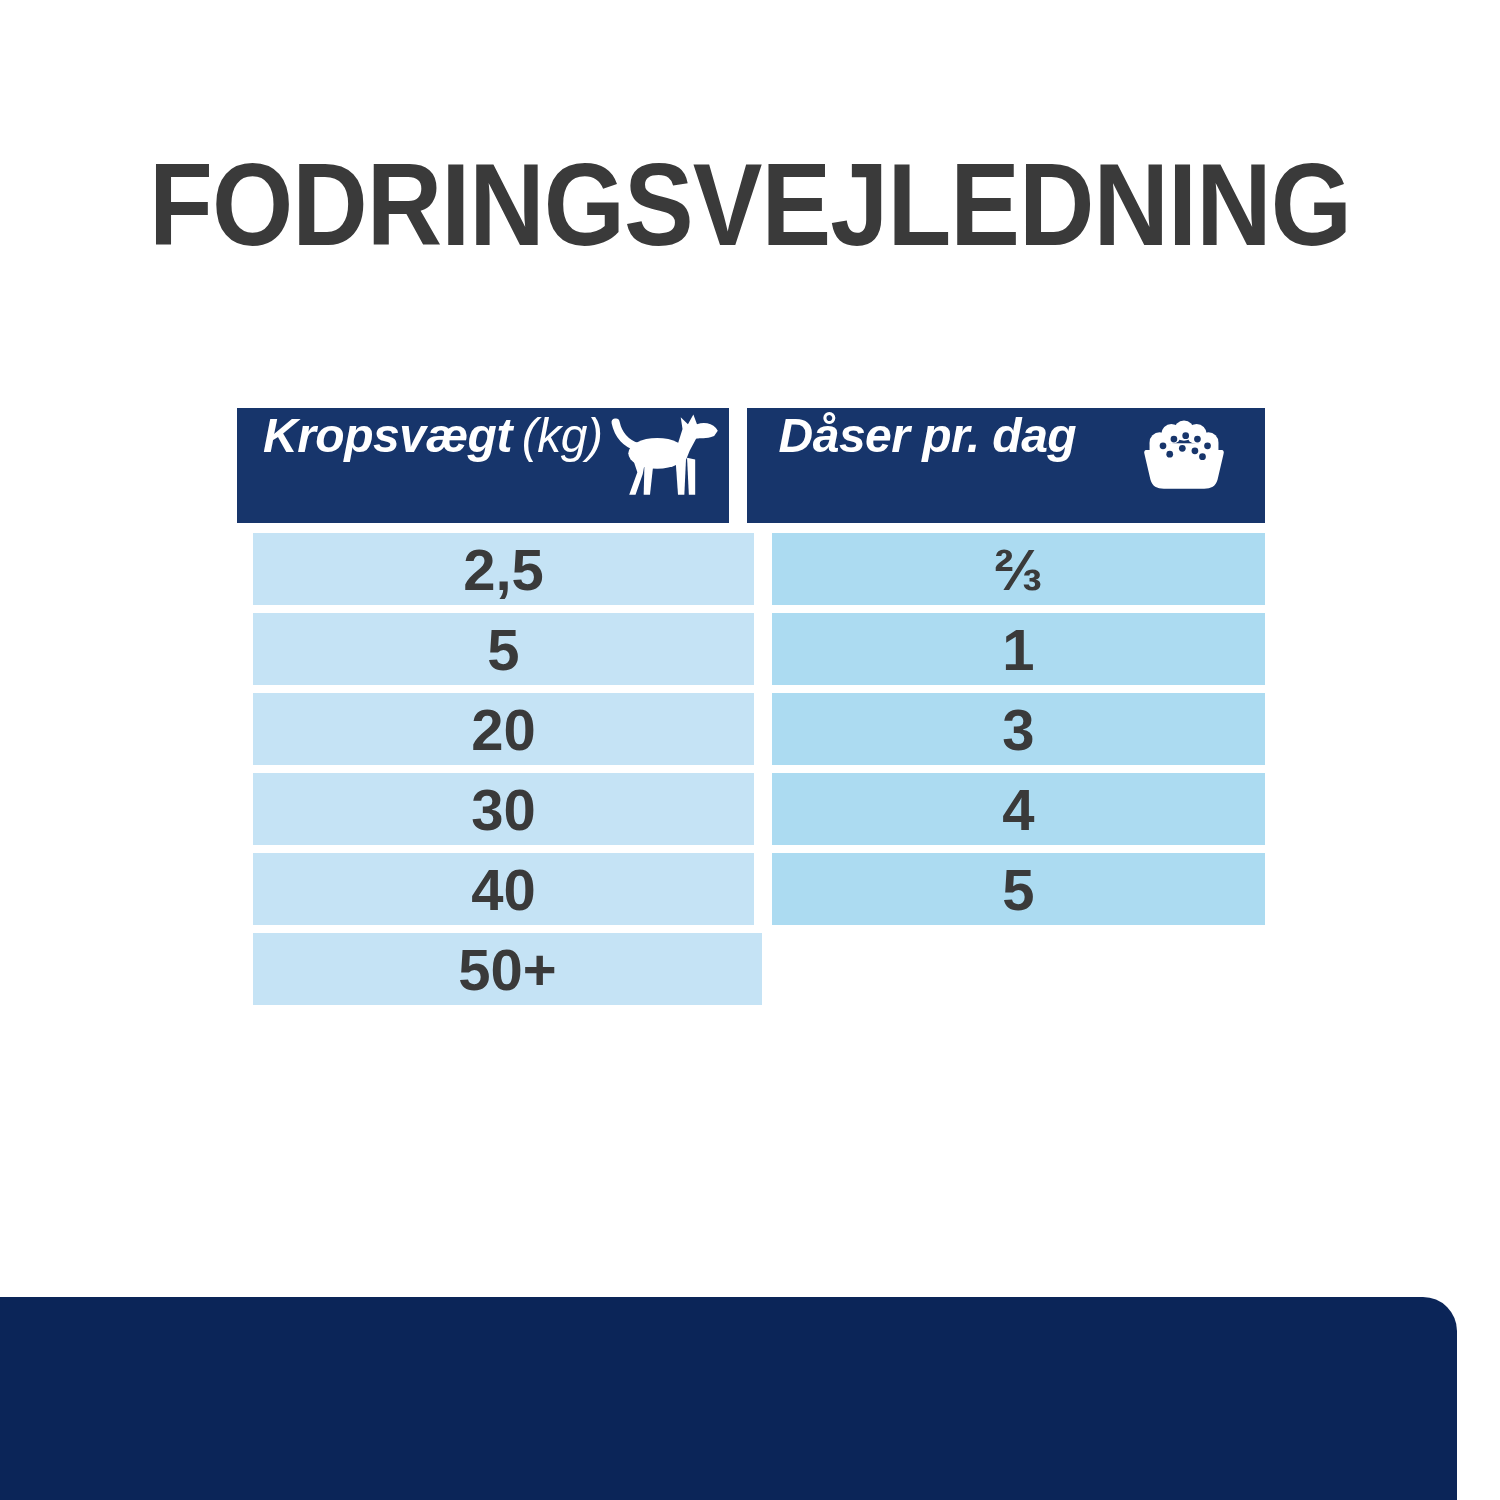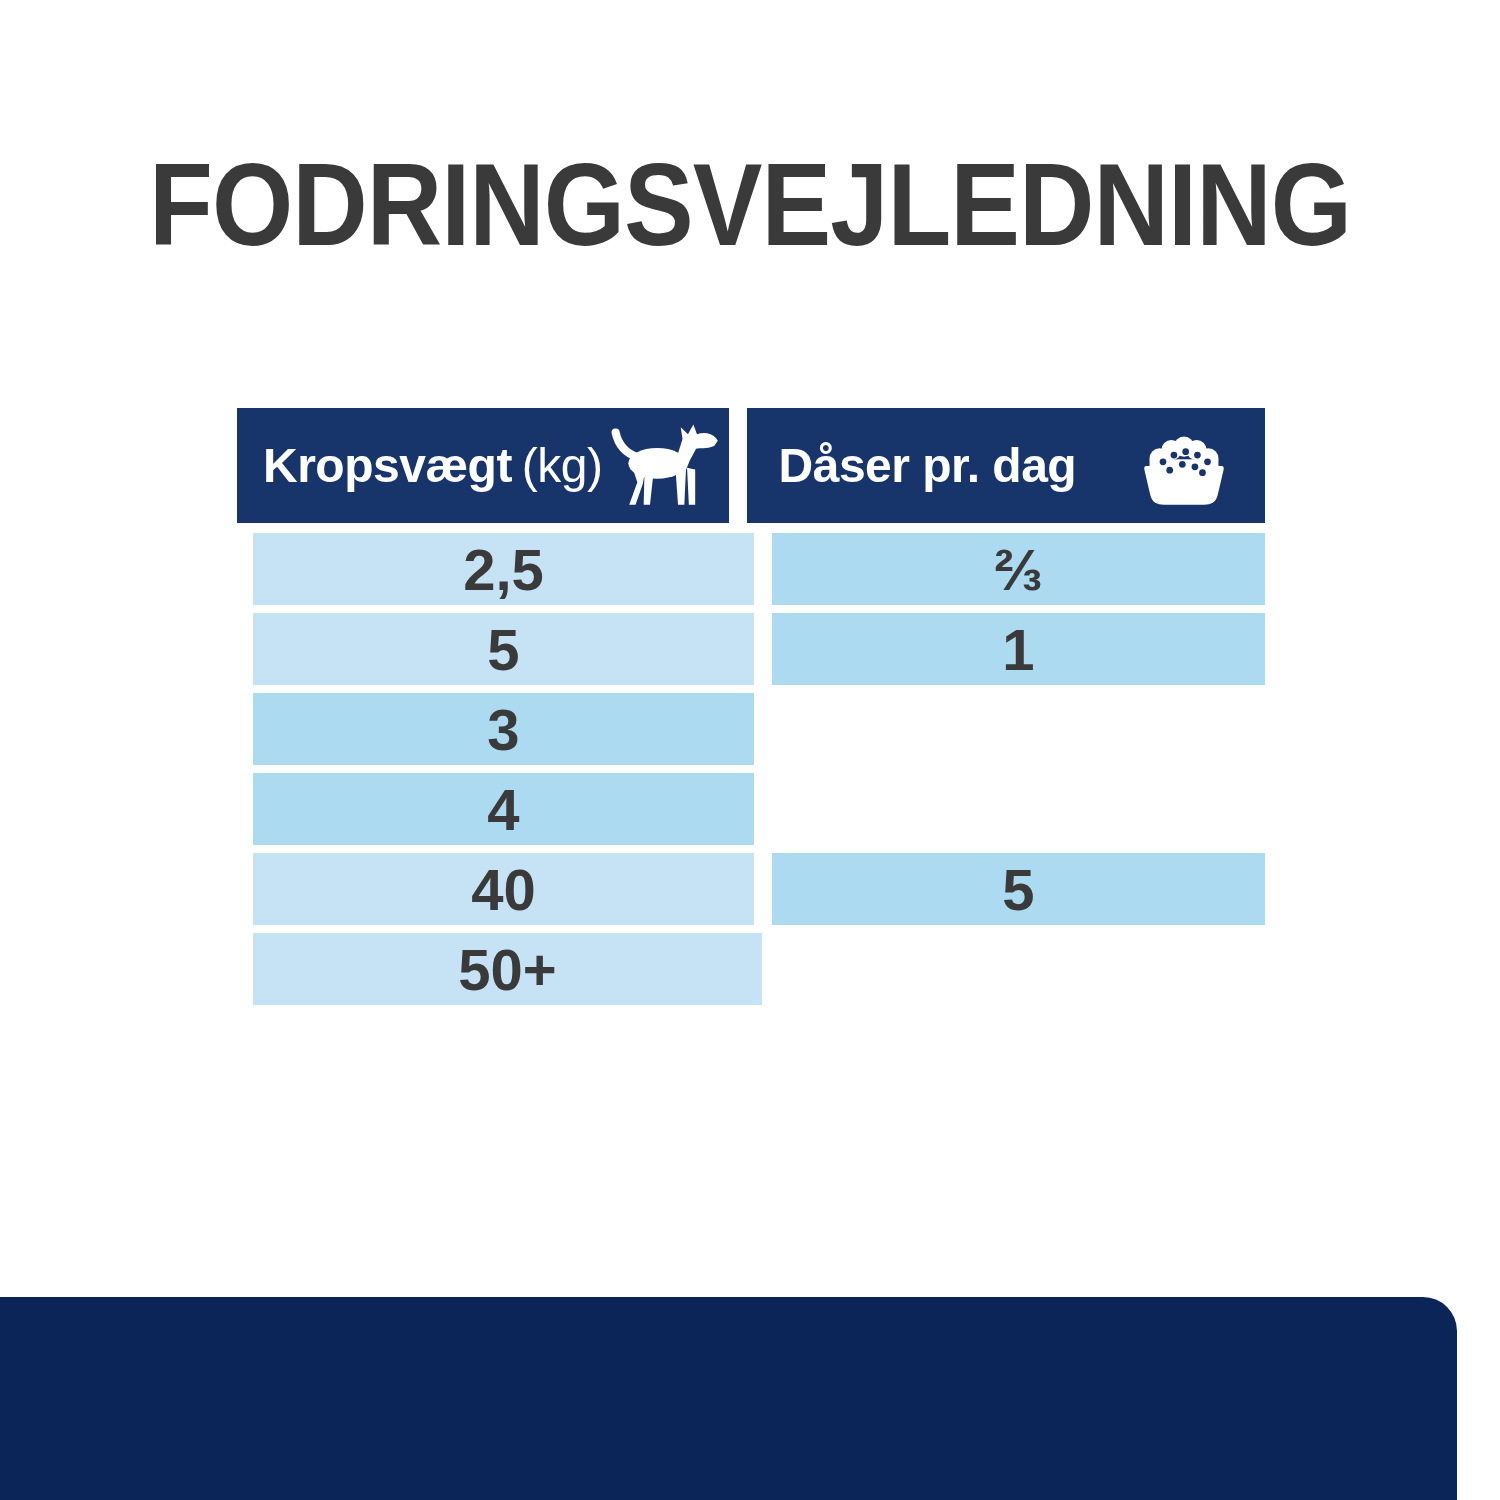--- a/index.html
+++ b/index.html
@@ -33,8 +33,9 @@
   }
   .hcell{
     background:var(--header-bg);color:var(--header-text);
-    display:flex;align-items:center;justify-content:space-between;
+    display:flex;justify-content:space-between;
     box-sizing:border-box;
+    font-style:italic;
   }
   .hcell.left{width:509px;padding-left:26px;padding-right:4px;}
   .hcell.right{width:568px;padding-left:32px;padding-right:33px;}

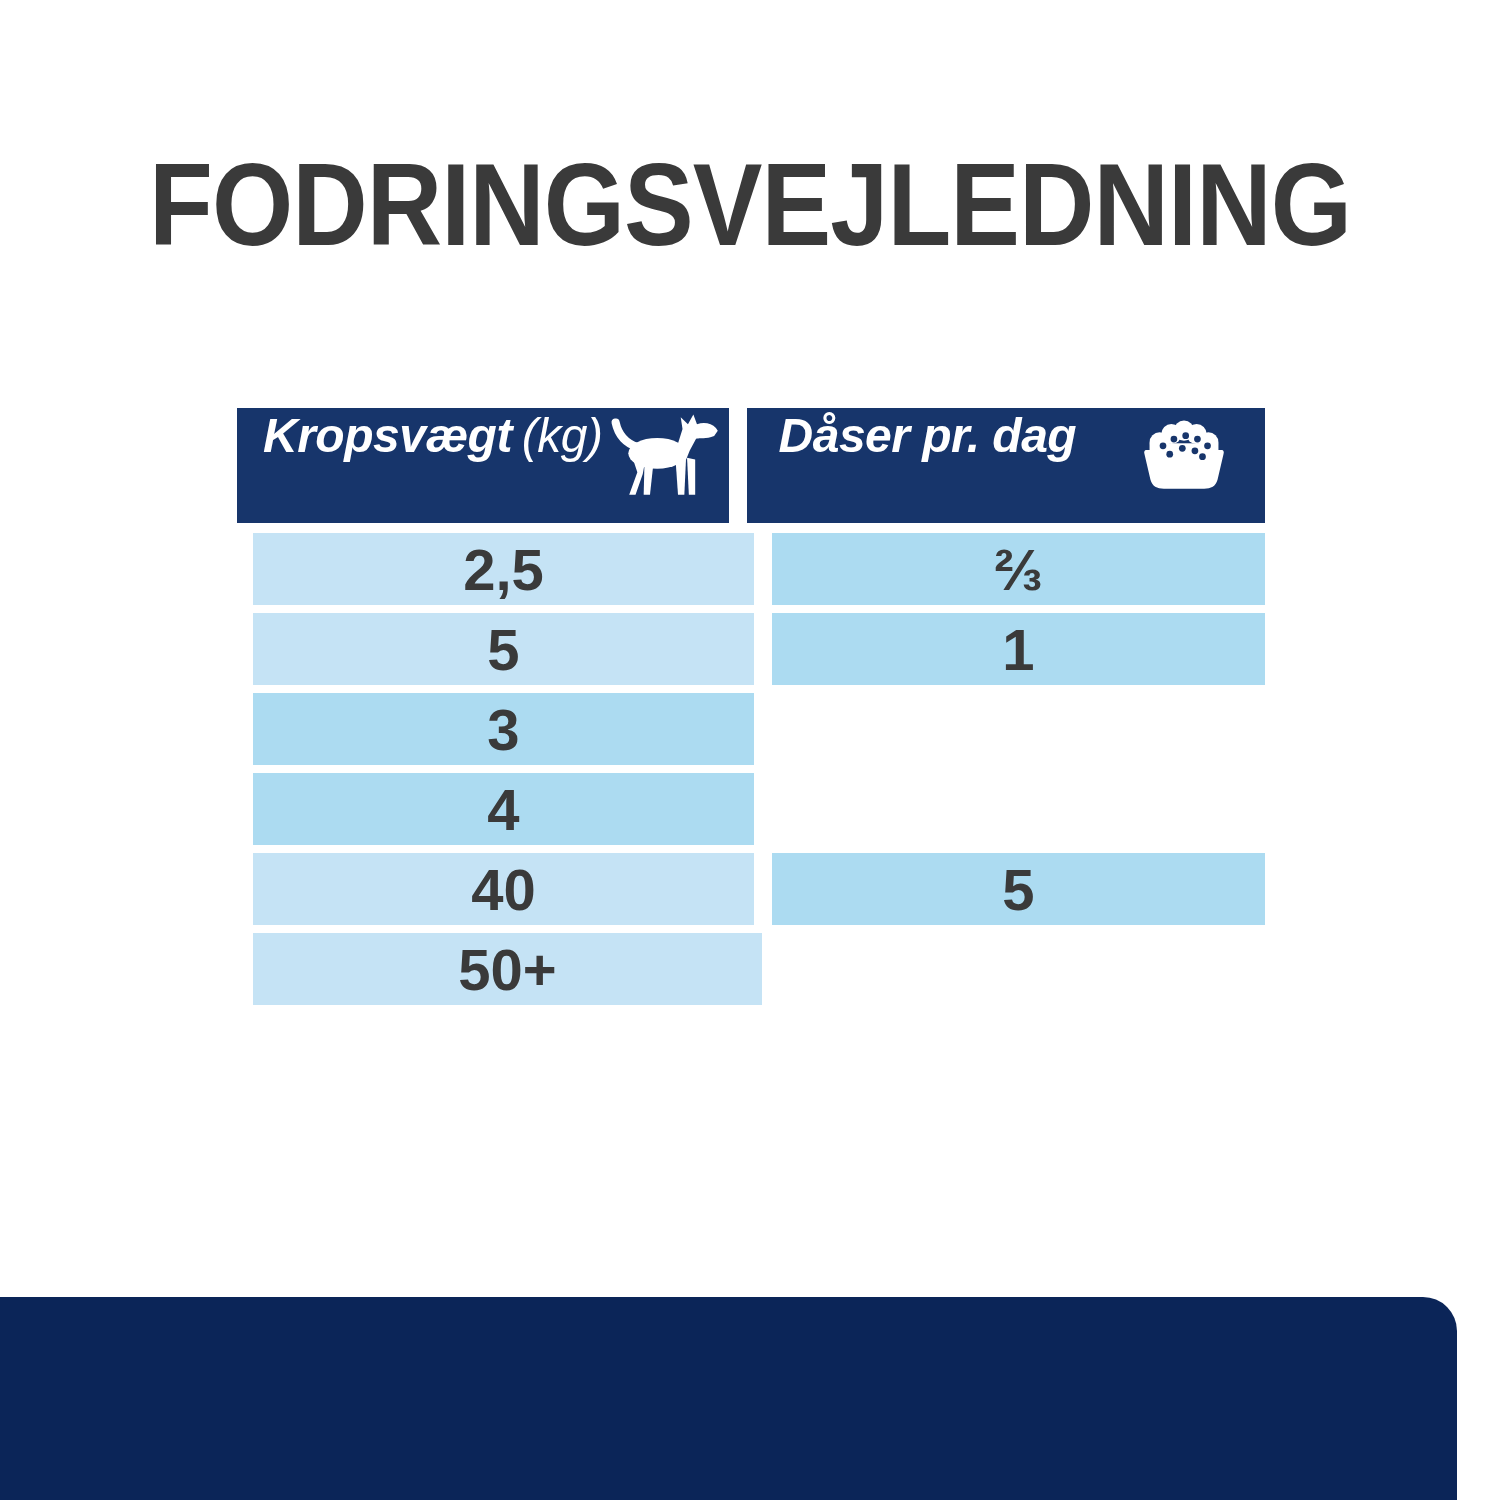--- a/index.html
+++ b/index.html
@@ -123,6 +123,7 @@
 
 
   <div class="trow">
+    <div class="cell weight">20</div>
     <div class="cell cans">3</div>
   </div>
 

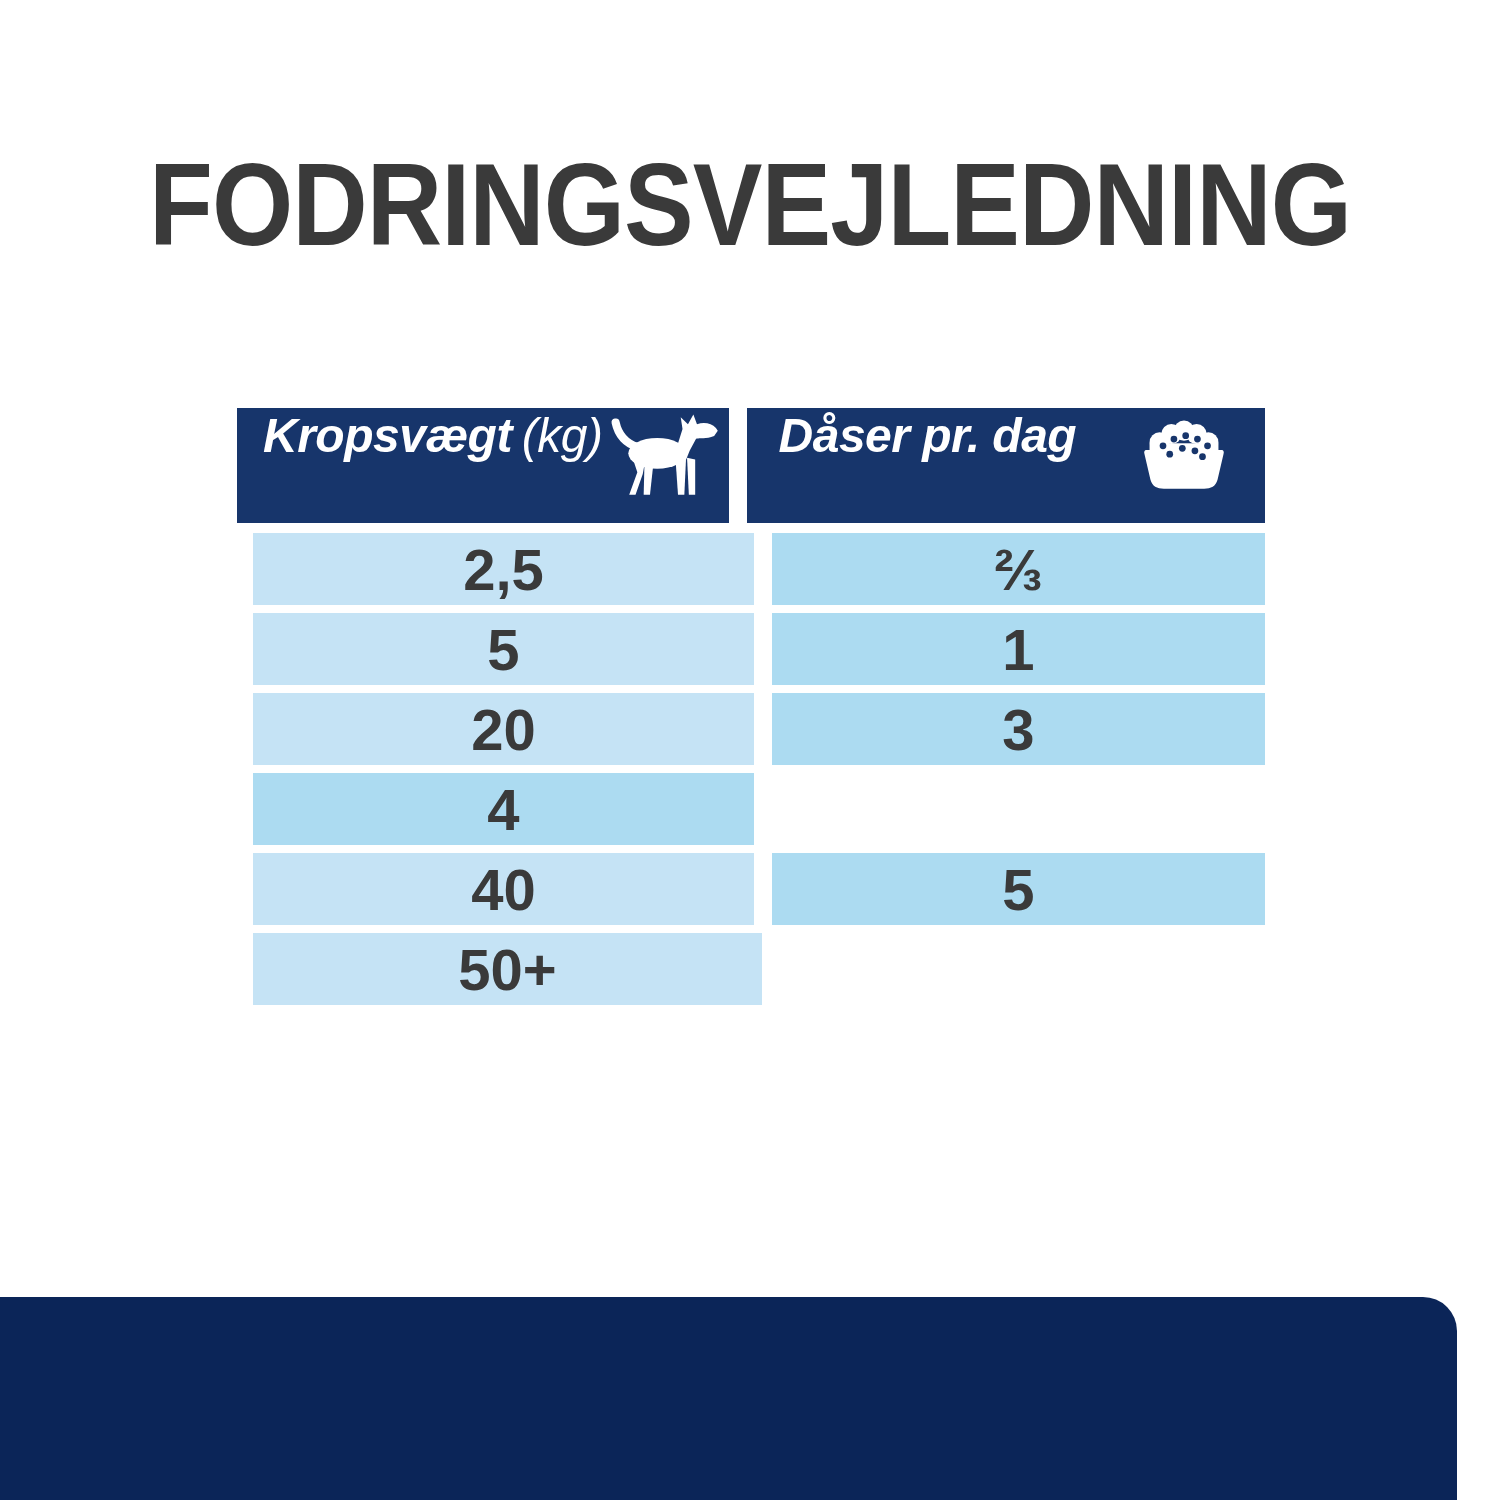--- a/index.html
+++ b/index.html
@@ -128,6 +128,7 @@
   </div>
 
   <div class="trow">
+    <div class="cell weight">30</div>
     <div class="cell cans">4</div>
   </div>
 

